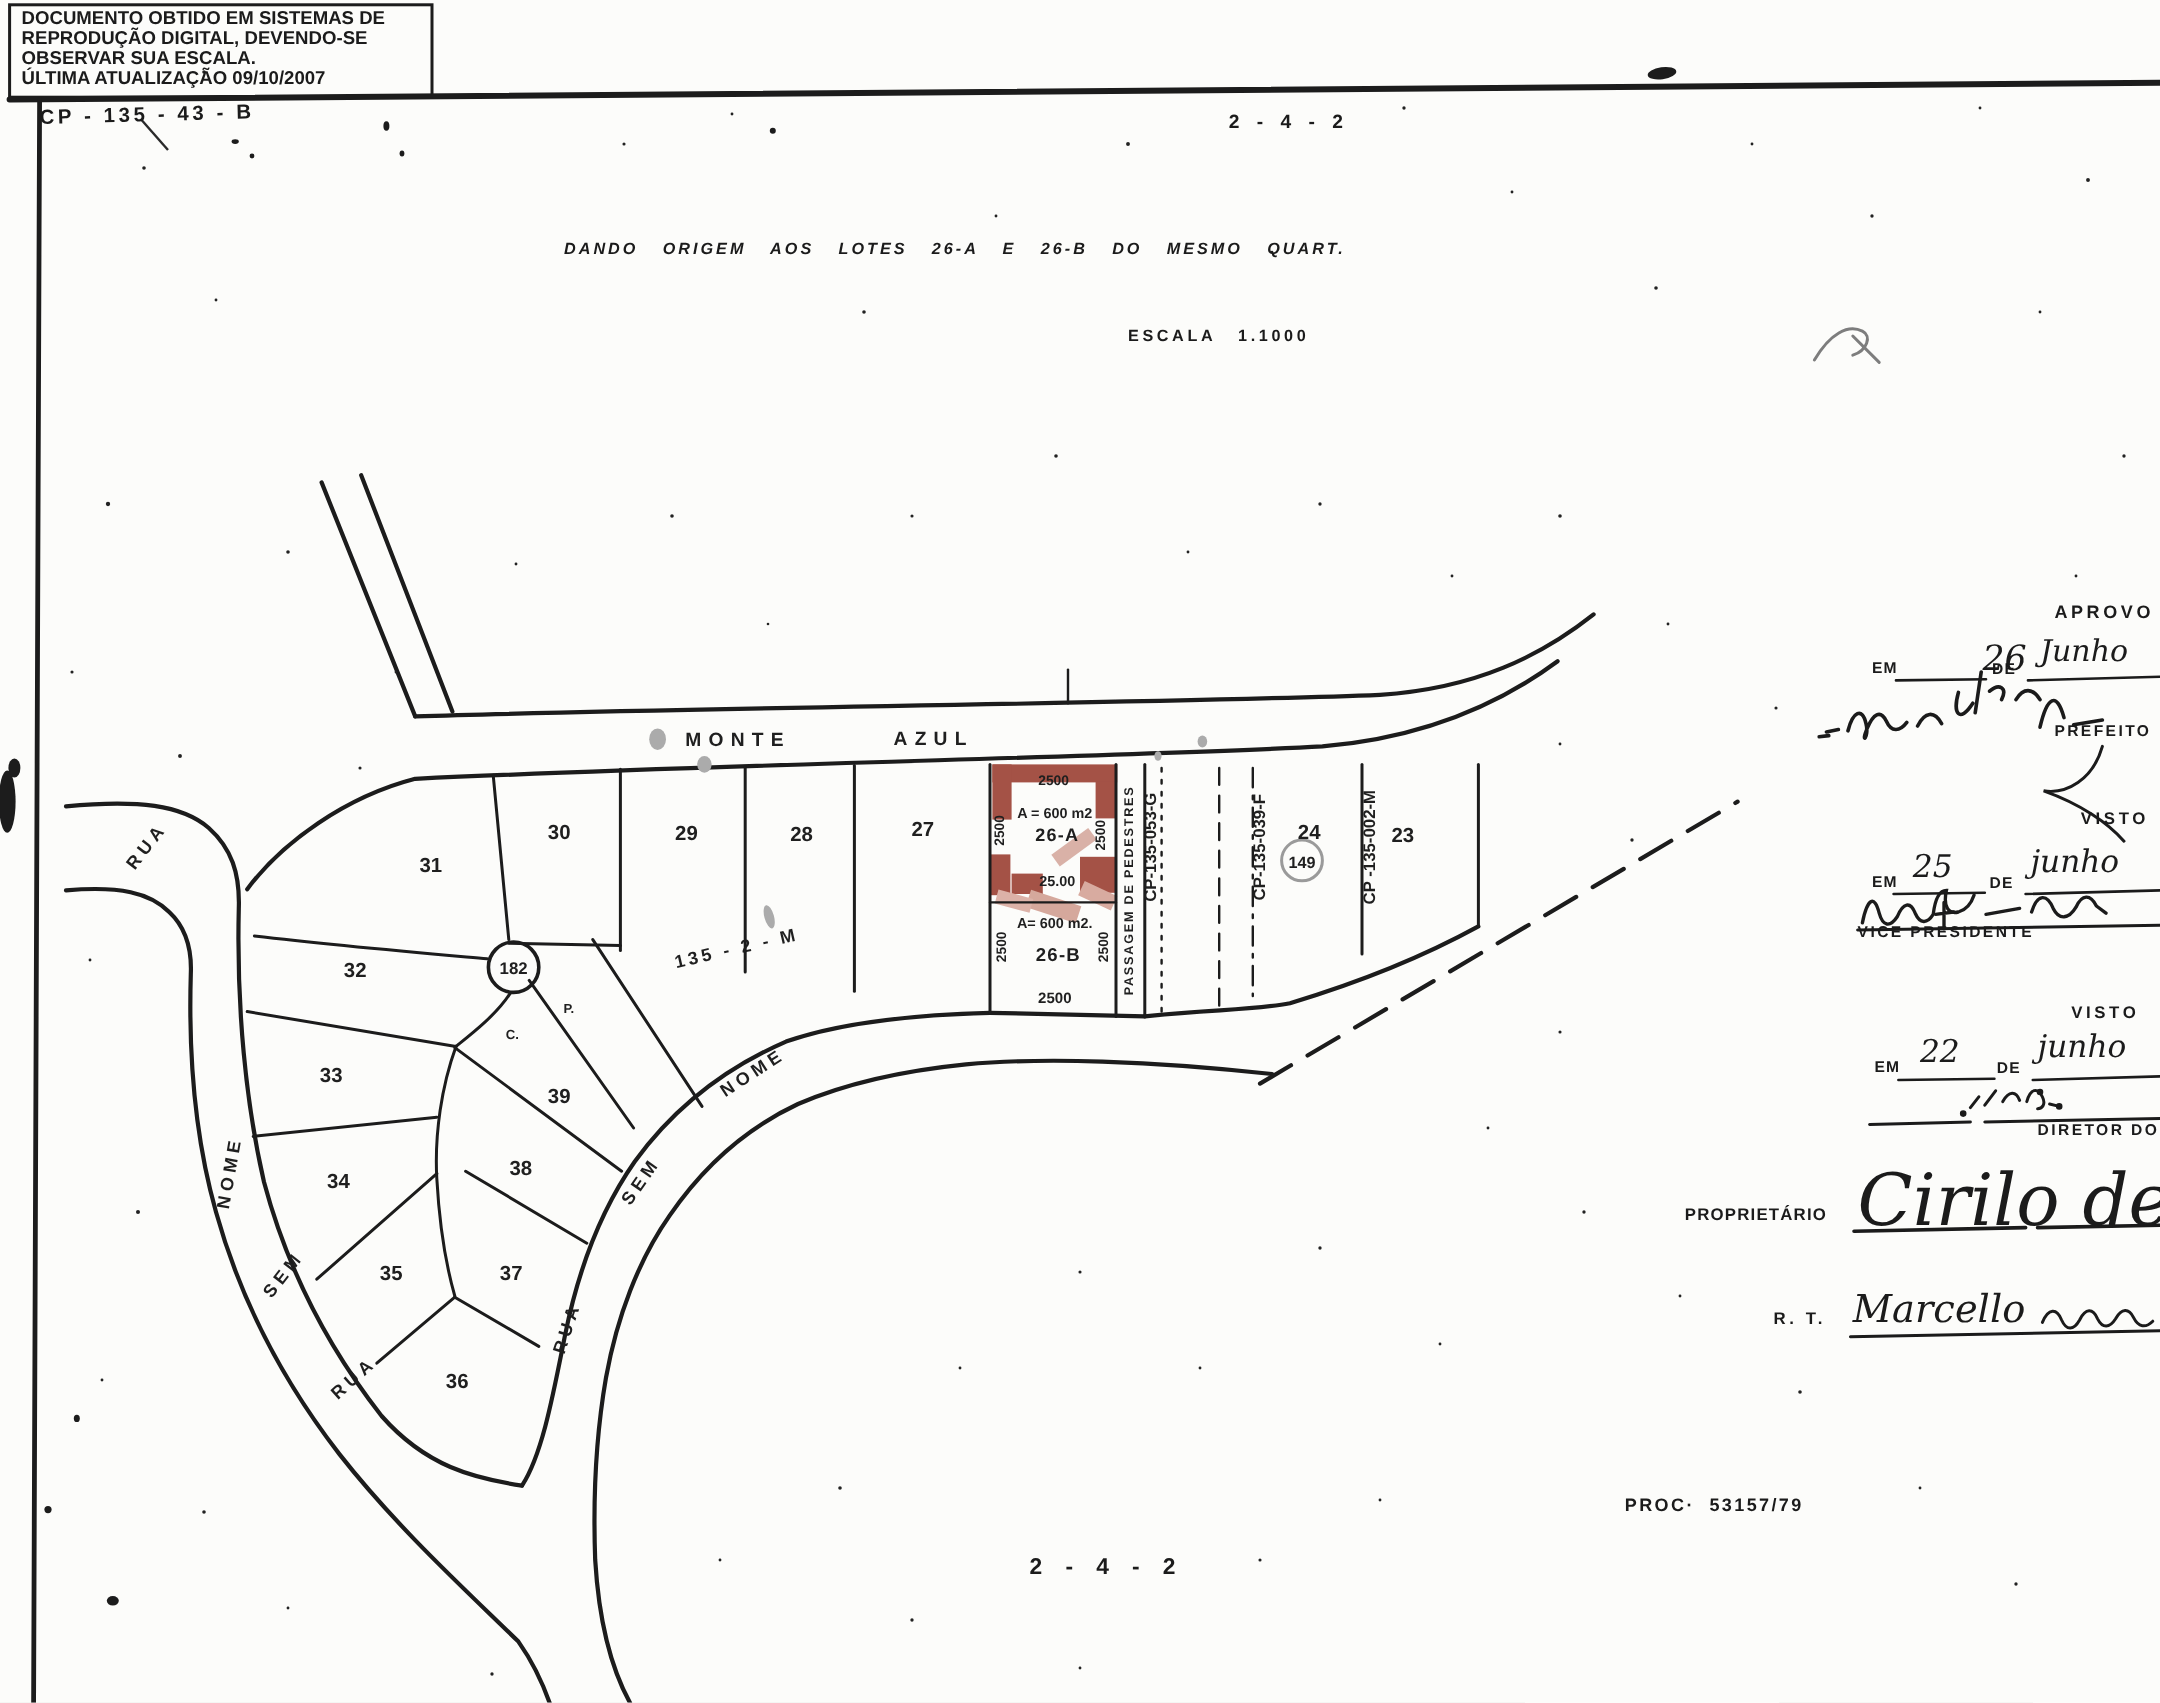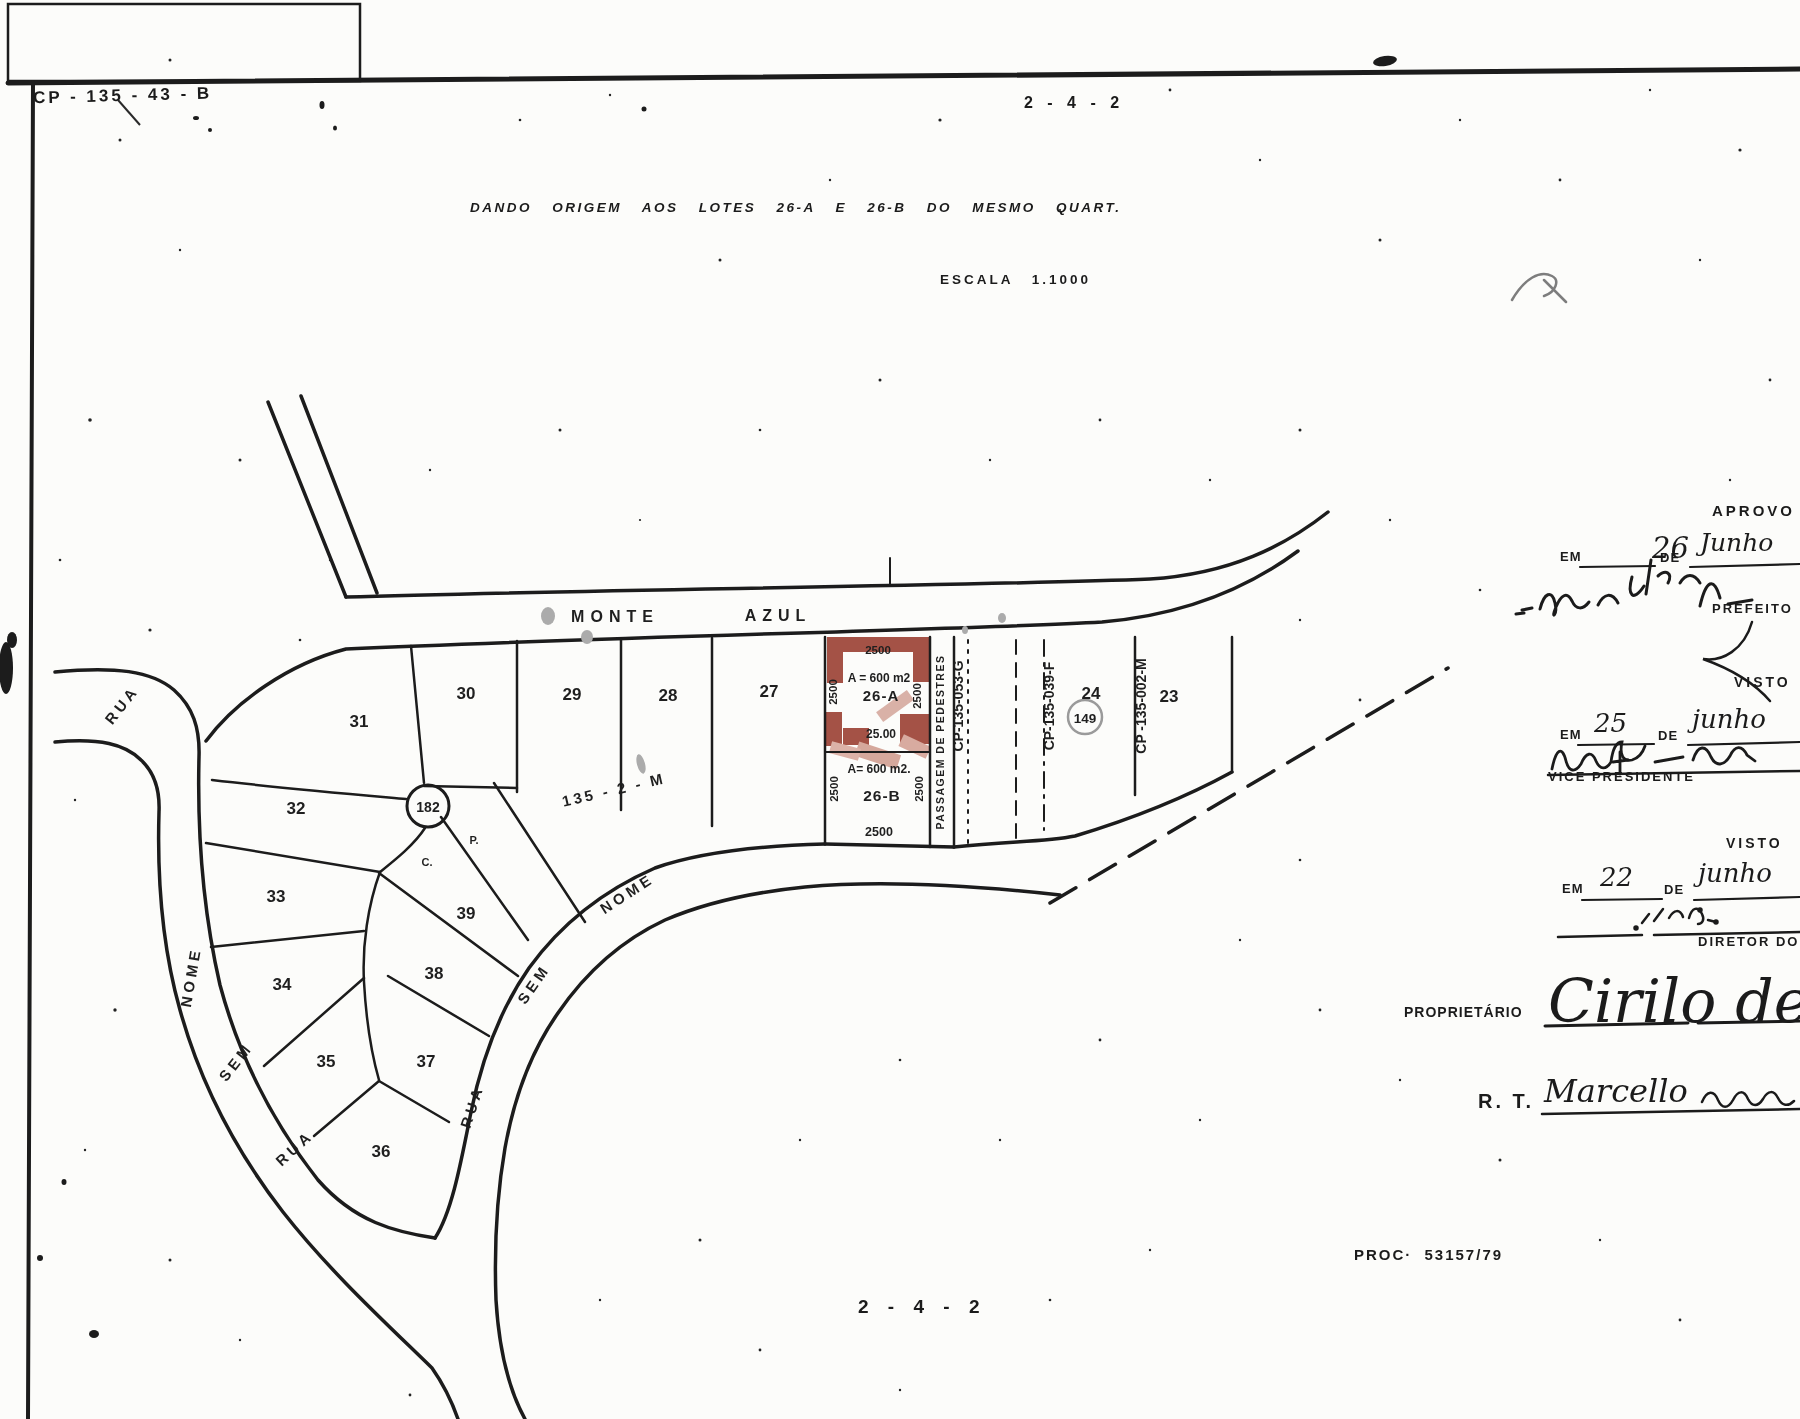--- a/index.html
+++ b/index.html
@@ -265,6 +265,12 @@
     </g>
   </svg>
 
+  <div class="t" style="left:18px;top:8px;font-size:15.5px;line-height:16.5px;">
+    <div>DOCUMENTO OBTIDO EM SISTEMAS DE</div>
+    <div>REPRODUÇÃO DIGITAL, DEVENDO-SE</div>
+    <div>OBSERVAR SUA ESCALA.</div>
+    <div>ÚLTIMA ATUALIZAÇÃO 09/10/2007</div>
+  </div>
 
   <div class="t" style="left:33px;top:86px;font-size:17px;letter-spacing:3px;transform:rotate(-1.5deg);">CP - 135 - 43 - B</div>
   <div class="t" style="left:1024px;top:94px;font-size:16px;letter-spacing:5px;">2 - 4 - 2</div>

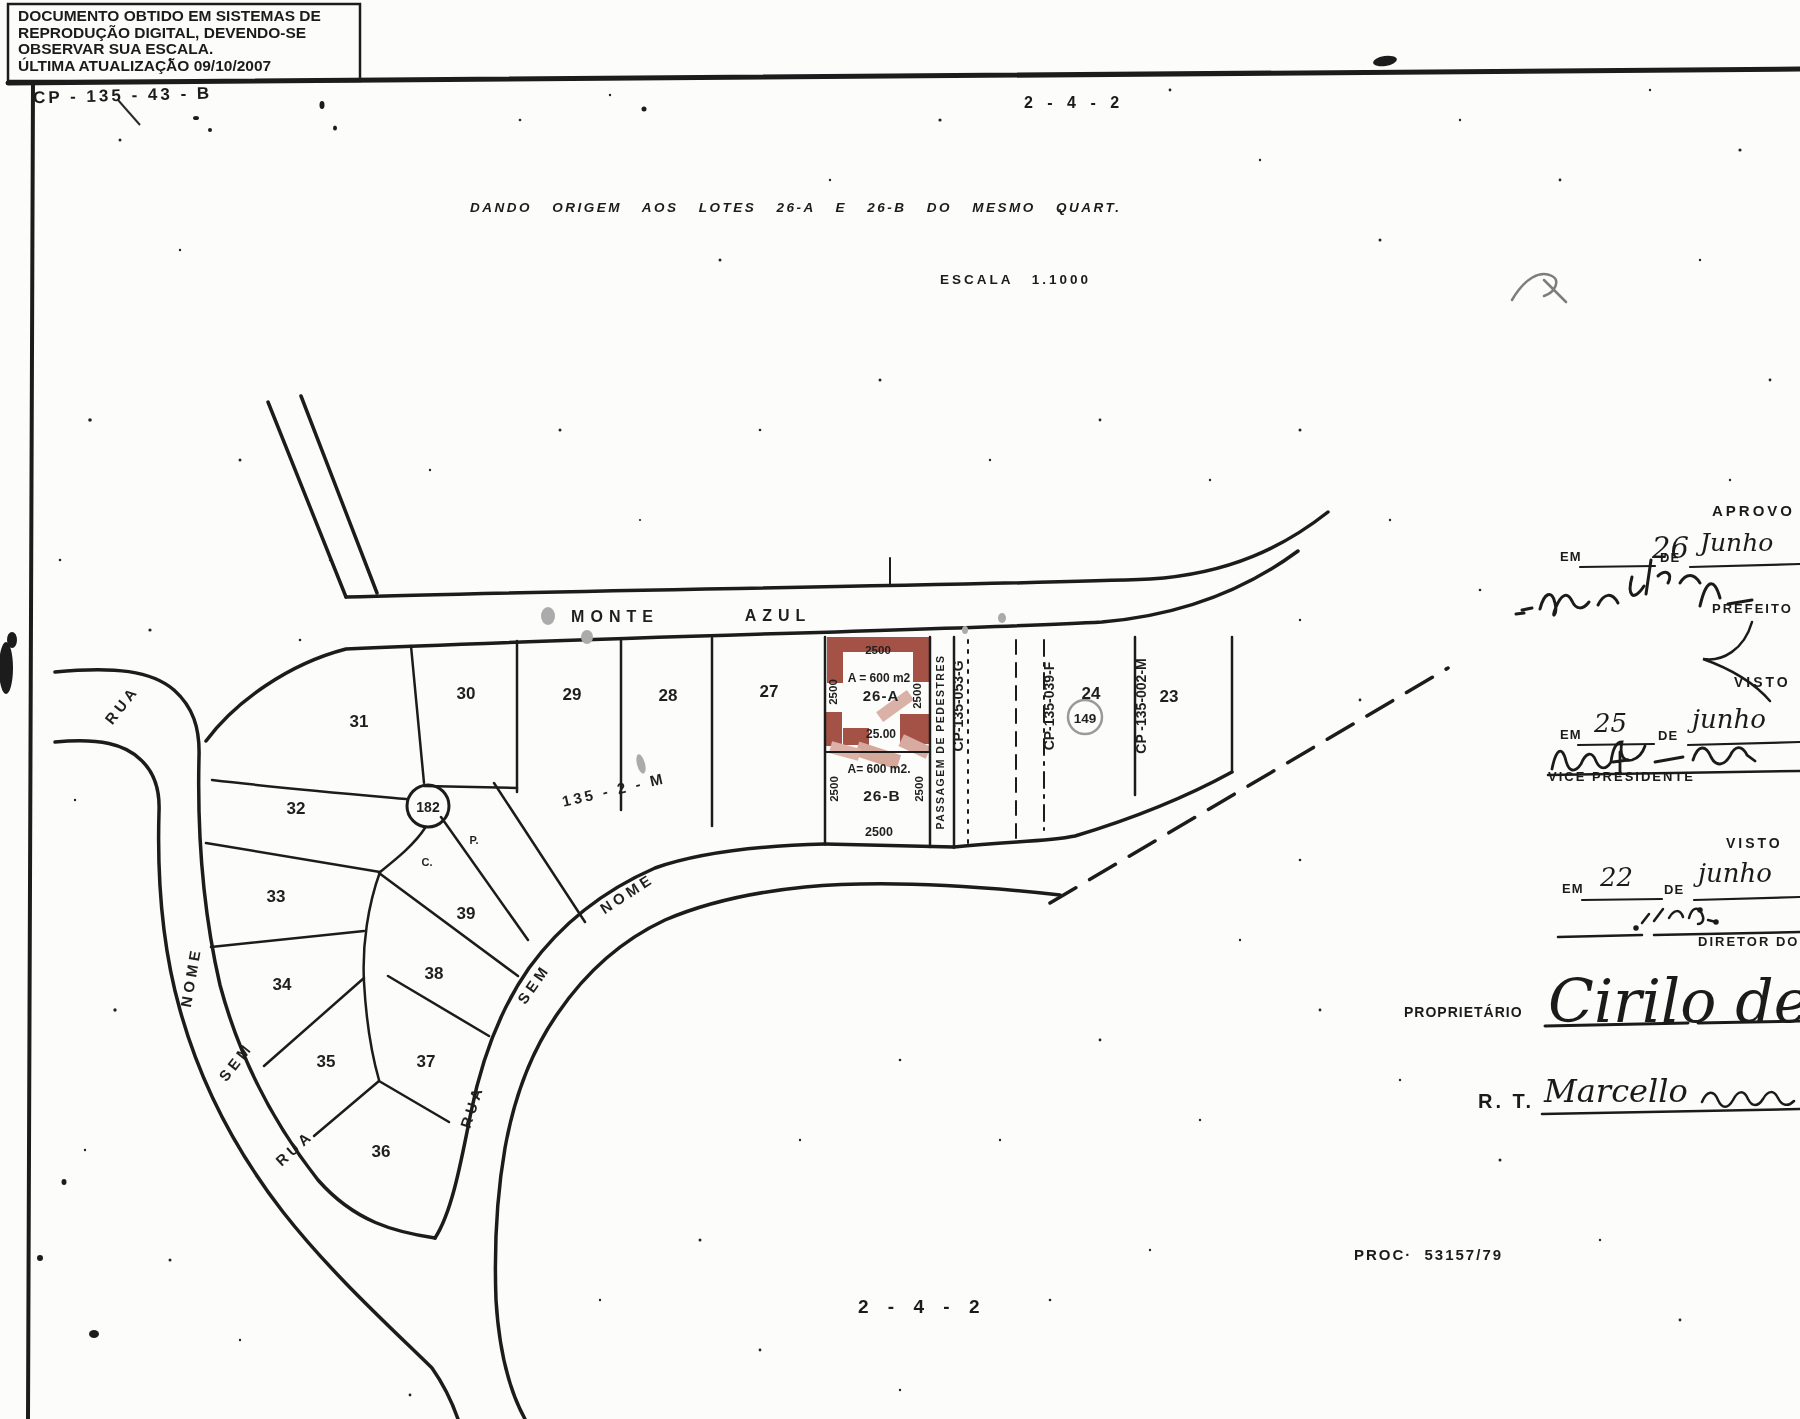--- a/index.html
+++ b/index.html
@@ -305,7 +305,7 @@
   <div class="t" style="left:1404px;top:1004px;font-size:14px;letter-spacing:1px;">PROPRIETÁRIO</div>
   <div class="t hw" style="left:1548px;top:966px;font-size:60px;text-align:right;">Cirilo de</div>
 
-  <div class="t" style="left:1478px;top:1090px;font-size:20px;letter-spacing:3px;">R. T.</div>
+  <div class="t" style="left:1478px;top:1090px;font-size:14px;letter-spacing:3px;">R. T.</div>
   <div class="t hw" style="left:1544px;top:1072px;font-size:32px;">Marcello</div>
 
 </div>

